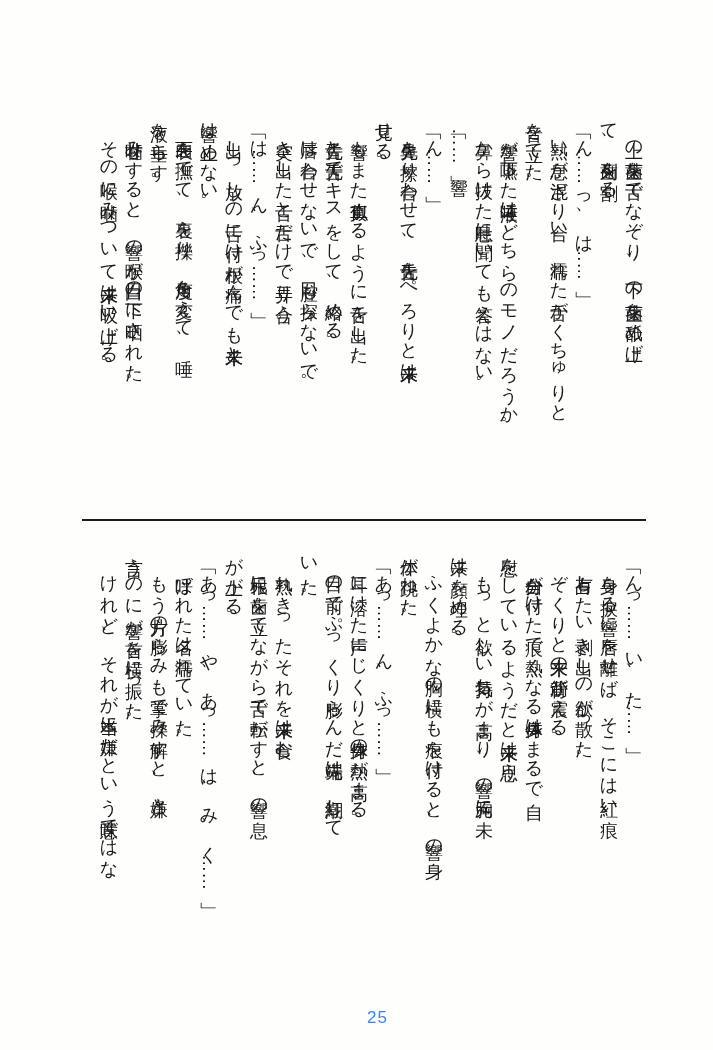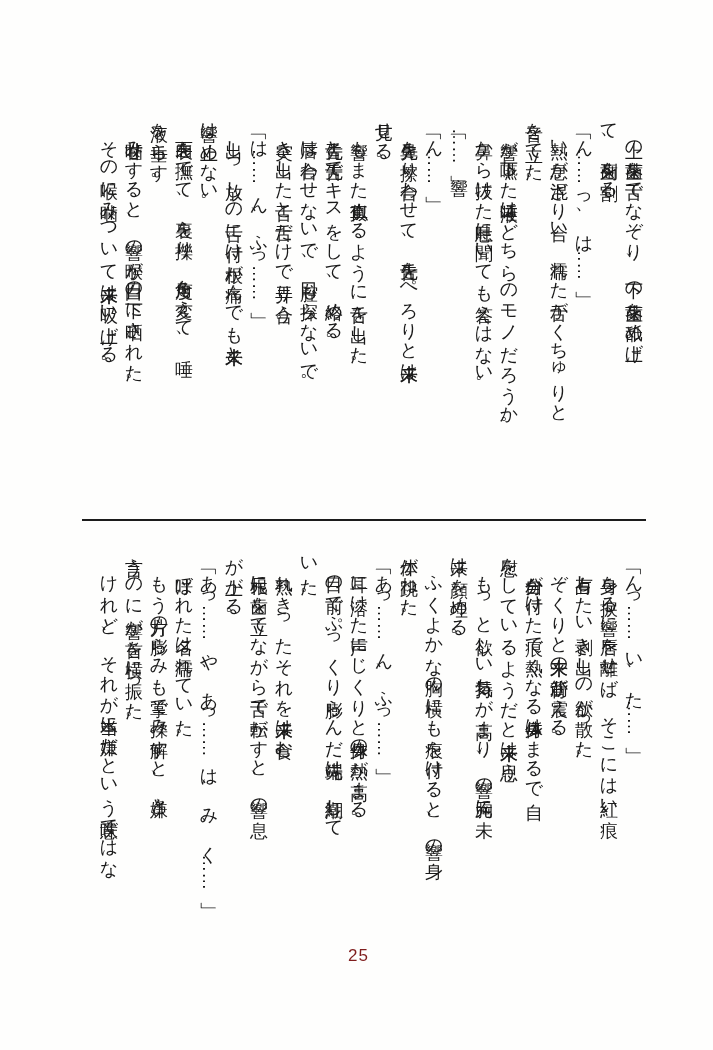--- a/index.html
+++ b/index.html
@@ -44,12 +44,12 @@
   .page-number {
     position: absolute;
     left: 348px;
-    top: 946px;
+    top: 1008px;
     width: 40px;
-    text-align: left;
+    text-align: right;
     font-size: 17px;
     letter-spacing: 1px;
-    color: #7f1d1d;
+    color: #3b82f6;
   }
 </style>
 </head>

